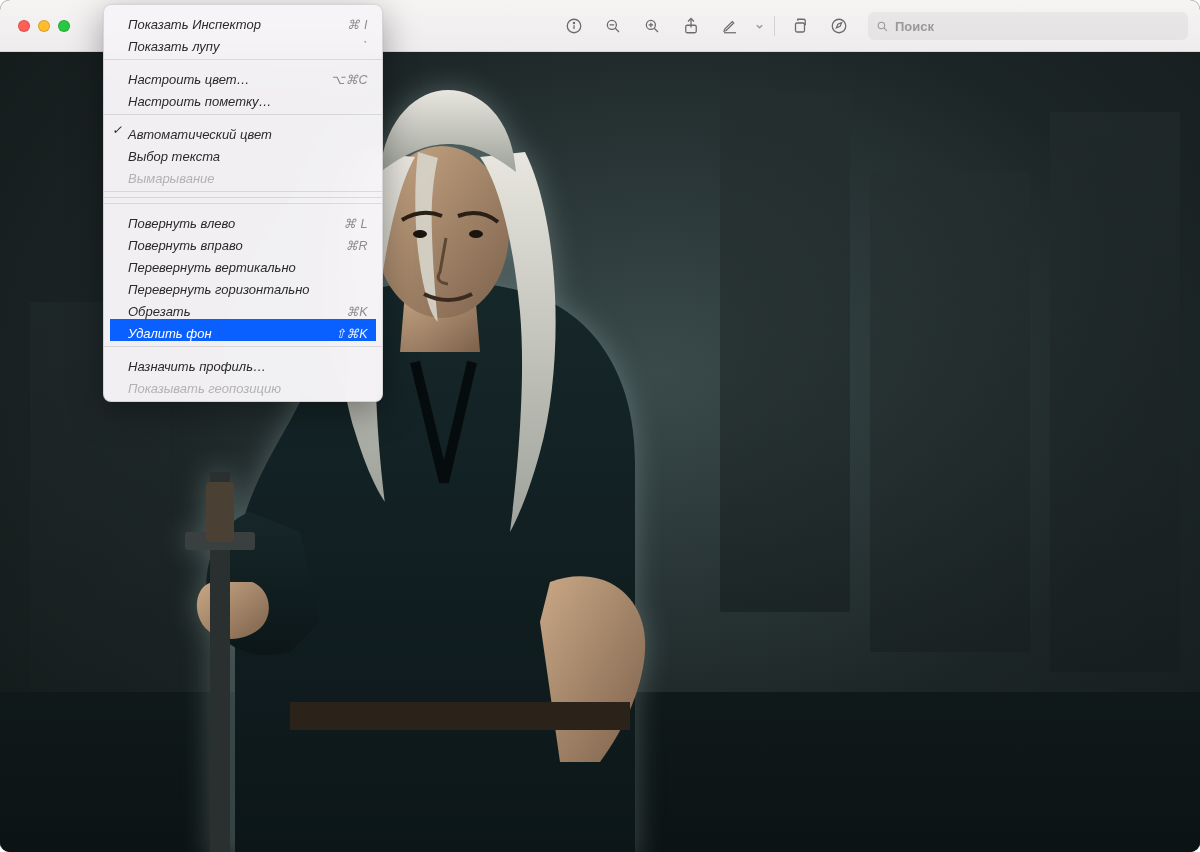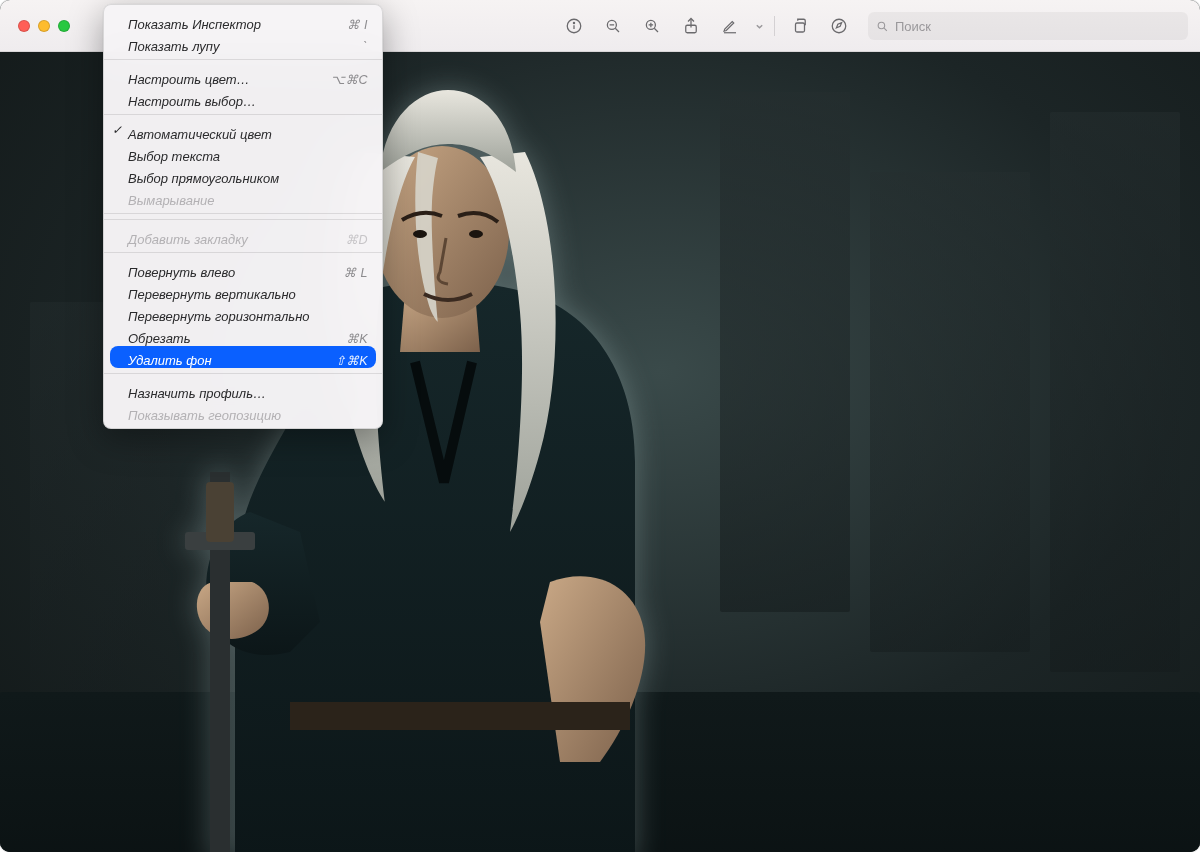--- a/index.html
+++ b/index.html
@@ -28,7 +28,7 @@
 
   .toolbar-right {
     position: absolute; right: 12px; top: 0; height: 52px;
-    display: flex; align-items: center; gap: 3px;
+    display: flex; align-items: center; gap: 3px; font-weight: bold;
   }
   .tbtn {
     width: 36px; height: 30px; border-radius: 6px;

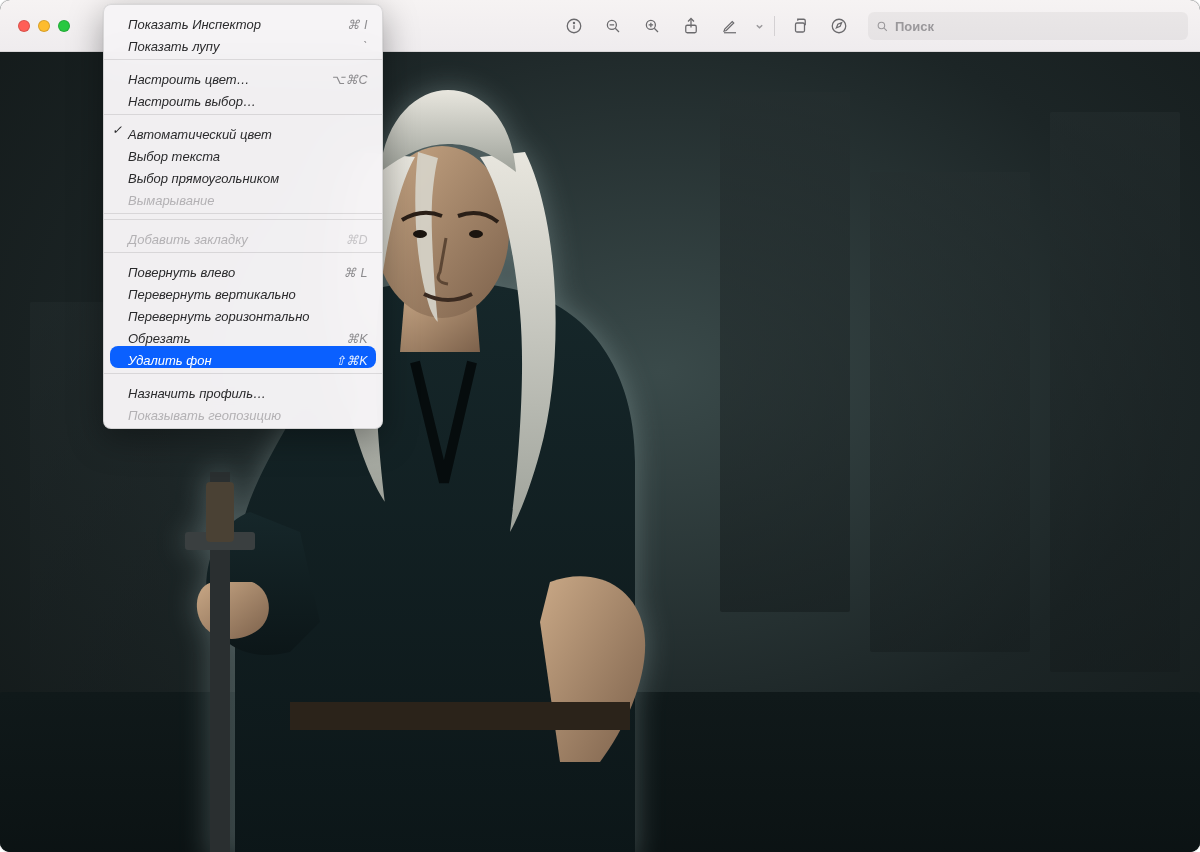--- a/index.html
+++ b/index.html
@@ -260,7 +260,7 @@
         <span class="sc">⌥⌘C</span>
       </div>
       <div class="mi">
-        <span class="lab">Настроить выбор…</span>
+        <span class="lab">Настроить пометку…</span>
       </div>
       <div class="sep"></div>
       <div class="mi">

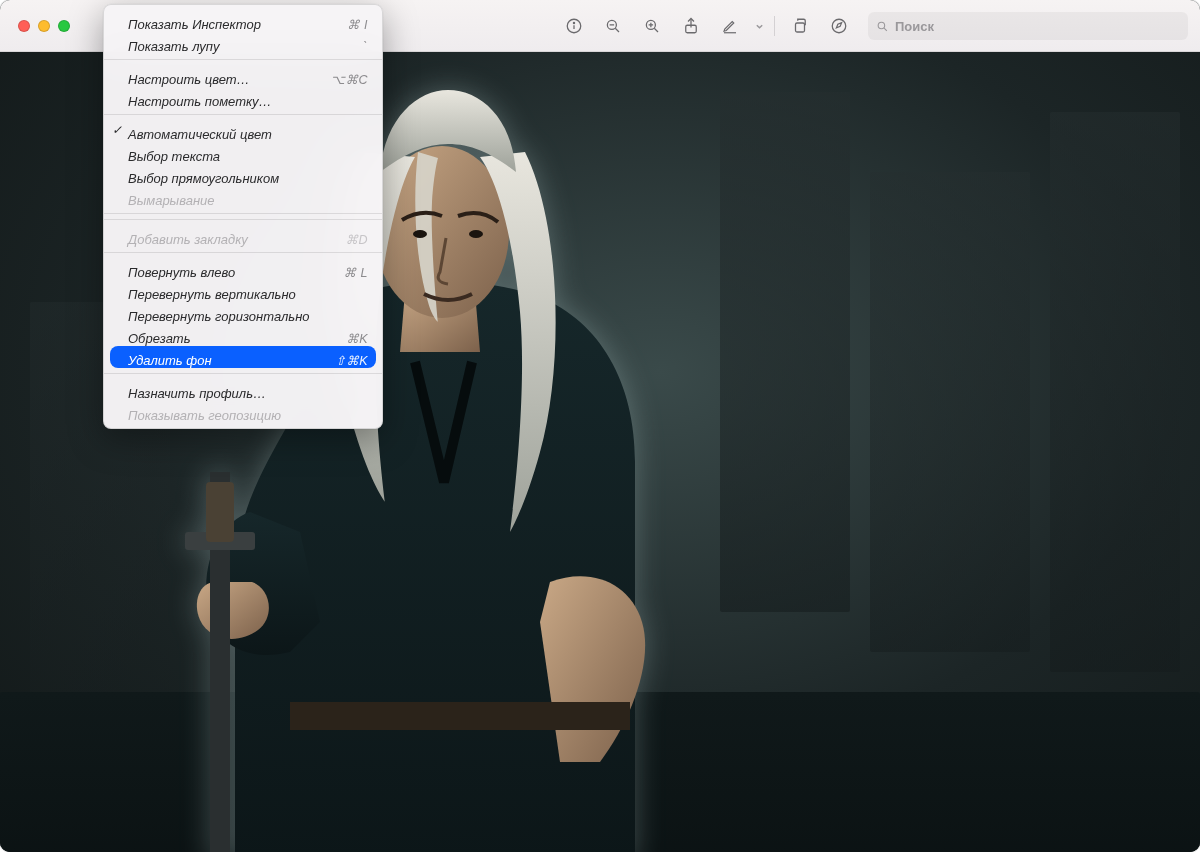--- a/index.html
+++ b/index.html
@@ -270,9 +270,6 @@
       <div class="mi">
         <span class="lab">Выбор текста</span>
       </div>
-      <div class="mi">
-        <span class="lab">Выбор прямоугольником</span>
-      </div>
       <div class="mi disabled">
         <span class="lab">Вымарывание</span>
       </div>

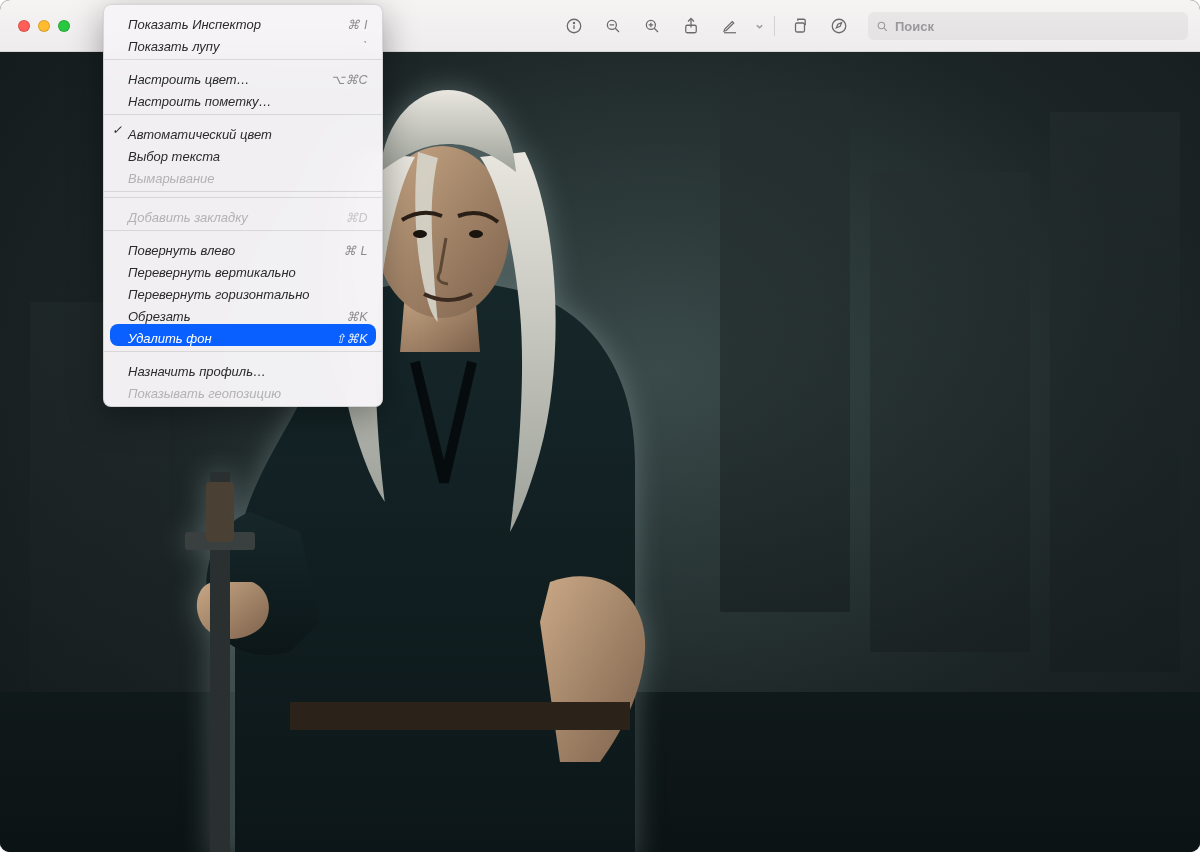--- a/index.html
+++ b/index.html
@@ -275,10 +275,6 @@
       </div>
       <div class="sep"></div>
       <div class="sep"></div>
-      <div class="mi disabled">
-        <span class="lab">Добавить закладку</span>
-        <span class="sc">⌘D</span>
-      </div>
       <div class="sep"></div>
       <div class="mi">
         <span class="lab">Повернуть влево</span>

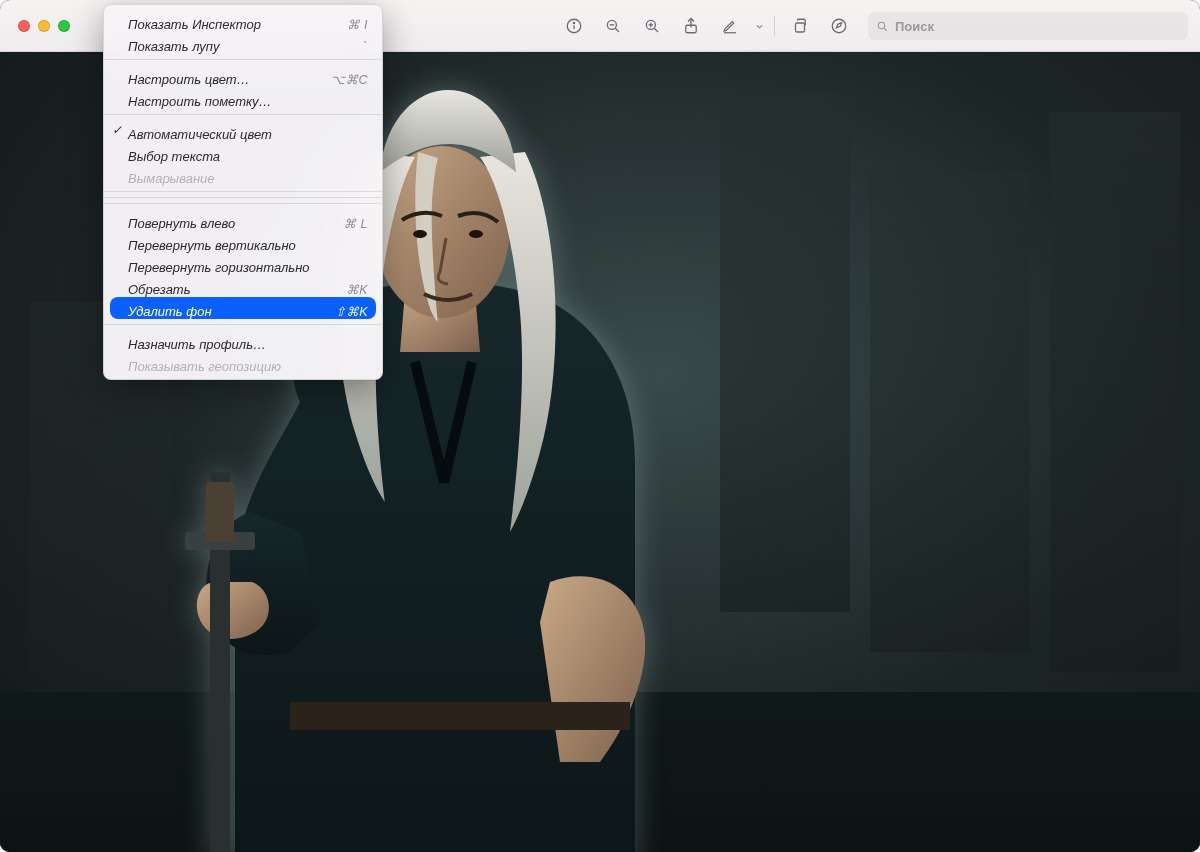--- a/index.html
+++ b/index.html
@@ -281,6 +281,10 @@
         <span class="sc">⌘ L</span>
       </div>
       <div class="mi">
+        <span class="lab">Повернуть вправо</span>
+        <span class="sc">⌘R</span>
+      </div>
+      <div class="mi">
         <span class="lab">Перевернуть вертикально</span>
       </div>
       <div class="mi">

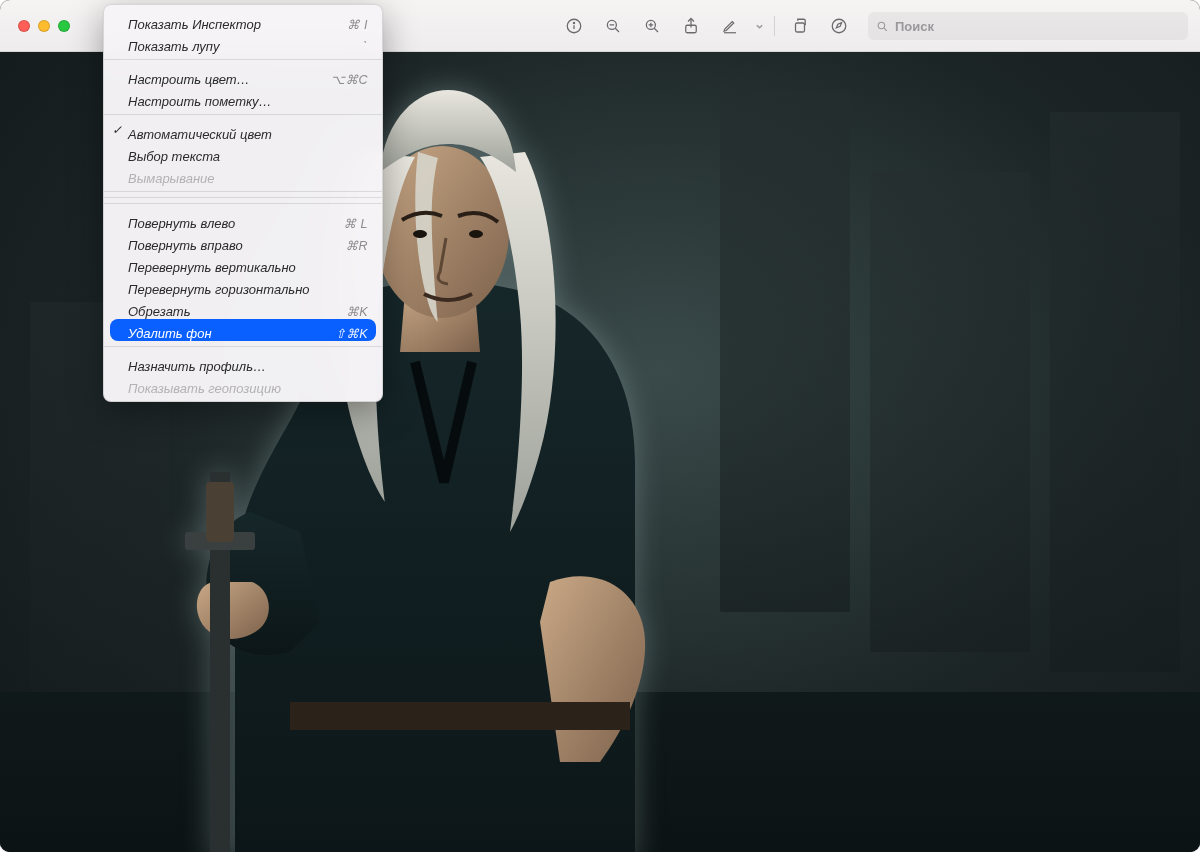--- a/index.html
+++ b/index.html
@@ -97,7 +97,7 @@
   .mi.highlight {
     background: #0a60ff;
     color: #fff;
-    border-radius: 8px;
+    border-radius: 0;
     margin: 0 6px;
     padding: 16px 8px 0 18px;
   }

